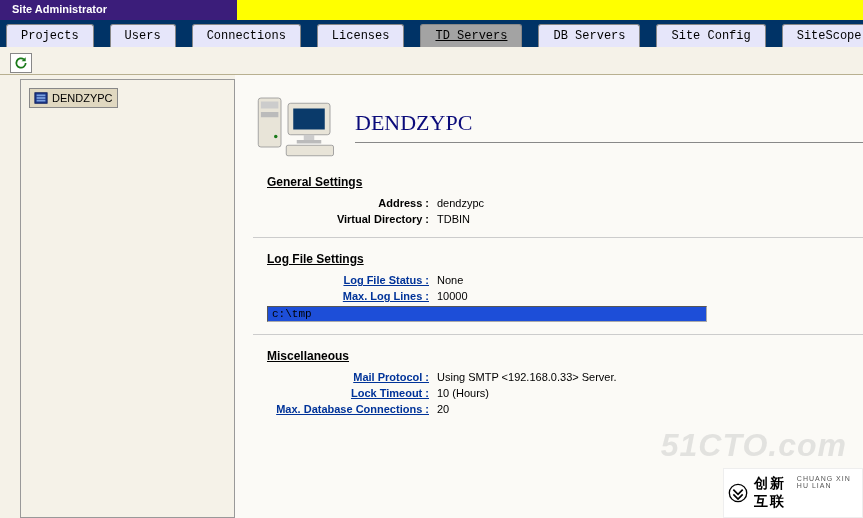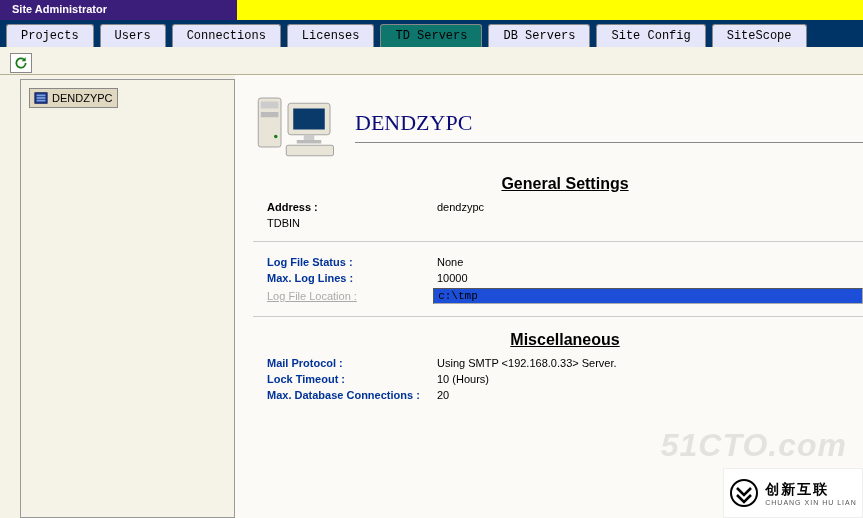--- a/index.html
+++ b/index.html
@@ -9,7 +9,7 @@
 .header-left { background: #3b1d7a; color: #fff; font-weight: bold; padding: 3px 12px; position: absolute; left: 0; top: 0; width: 237px; height: 20px; }
 .header-right { background: #ffff00; position: absolute; left: 237px; top: 0; right: 0; height: 20px; }
 
-.tabs-bar { background: #003366; padding: 4px 6px 0 6px; height: 27px; display: flex; gap: 6px; }
+.tabs-bar { background: #003366; padding: 4px 6px 0 6px; height: 27px; display: flex; gap: 16px; }
 .tab { background: #e6e6fa; border: 1px solid #888; border-bottom: none; border-radius: 3px 3px 0 0; padding: 4px 14px 2px 14px; font-family: "Courier New", monospace; font-size: 12px; color: #000; cursor: pointer; height: 23px; white-space: nowrap; }
 .tab.active { background: #0f766e; font-weight: normal; }
 

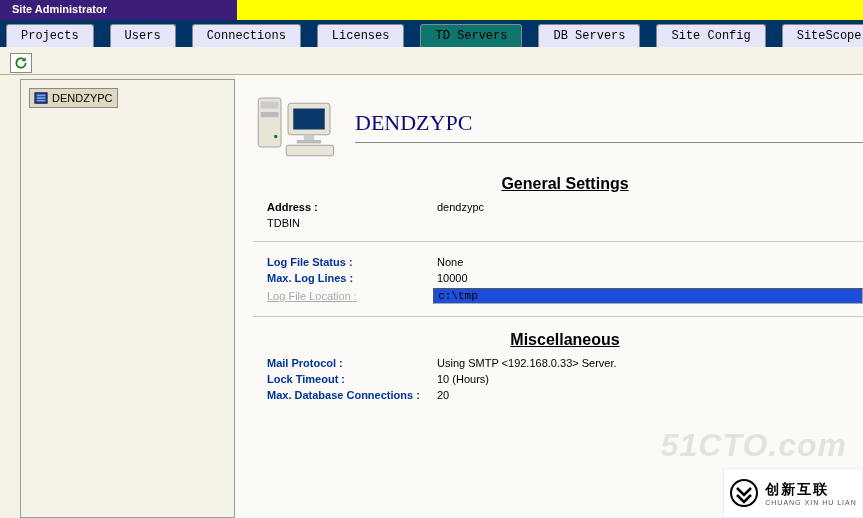--- a/index.html
+++ b/index.html
@@ -11,7 +11,7 @@
 
 .tabs-bar { background: #003366; padding: 4px 6px 0 6px; height: 27px; display: flex; gap: 16px; }
 .tab { background: #e6e6fa; border: 1px solid #888; border-bottom: none; border-radius: 3px 3px 0 0; padding: 4px 14px 2px 14px; font-family: "Courier New", monospace; font-size: 12px; color: #000; cursor: pointer; height: 23px; white-space: nowrap; }
-.tab.active { background: #0f766e; font-weight: normal; }
+.tab.active { background: #a3a3a3; font-weight: normal; text-decoration: underline; }
 
 .sub-bar { background: #f5f2e8; border-bottom: 1px solid #b8b090; padding: 6px 10px; height: 28px; }
 .refresh-btn { width: 22px; height: 20px; border: 1px solid #888; background: #fff; display: inline-flex; align-items: center; justify-content: center; cursor: pointer; }

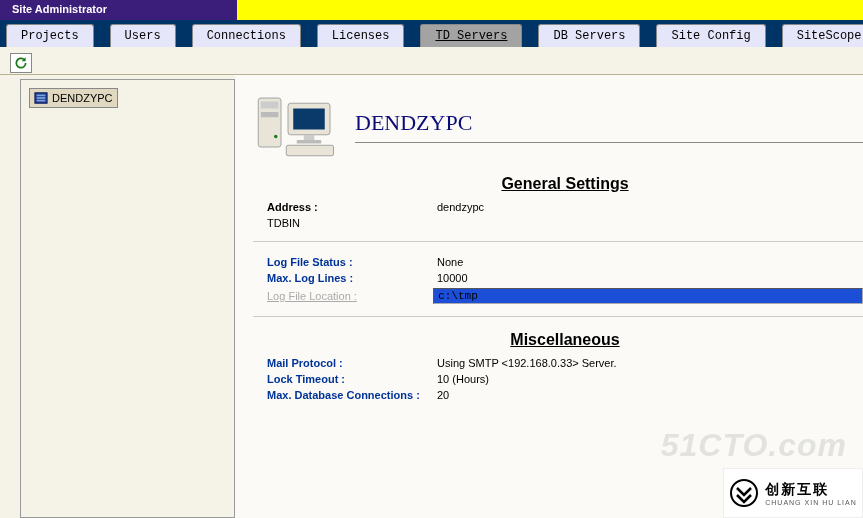--- a/index.html
+++ b/index.html
@@ -28,7 +28,7 @@
 .title-line { border-top: 1px solid #888; margin-top: 6px; width: 100%; }
 
 .section { margin: 14px 0 6px 32px; }
-.section h3 { font-weight: bold; font-size: 16px; text-decoration: underline; margin-bottom: 8px; text-align: center; }
+.section h3 { font-weight: bold; font-size: 12px; text-decoration: underline; margin-bottom: 8px; }
 .row { display: flex; align-items: center; margin-bottom: 4px; }
 .row .label { width: 170px; text-align: left; font-weight: bold; padding-right: 8px; font-size: 11px; }
 .row .label.link { color: #003399; cursor: pointer; font-weight: bold; }

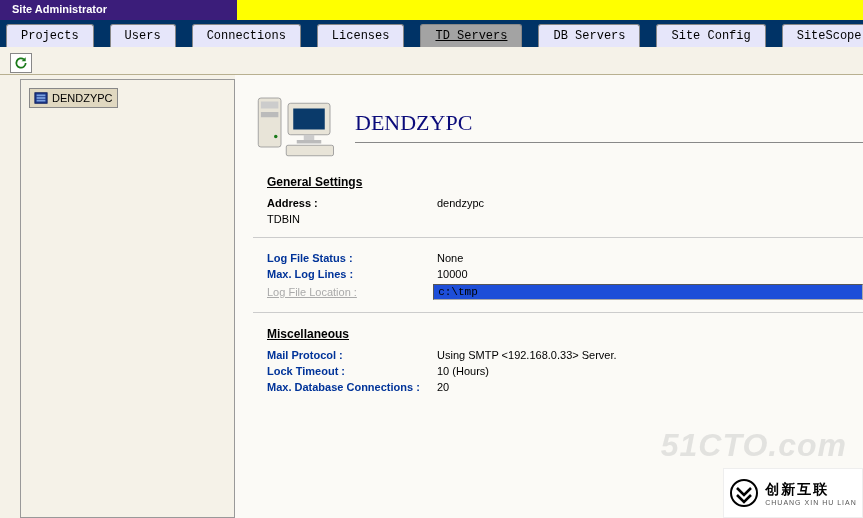--- a/index.html
+++ b/index.html
@@ -30,7 +30,7 @@
 .section { margin: 14px 0 6px 32px; }
 .section h3 { font-weight: bold; font-size: 12px; text-decoration: underline; margin-bottom: 8px; }
 .row { display: flex; align-items: center; margin-bottom: 4px; }
-.row .label { width: 170px; text-align: left; font-weight: bold; padding-right: 8px; font-size: 11px; }
+.row .label { width: 170px; text-align: right; font-weight: bold; padding-right: 8px; font-size: 11px; }
 .row .label.link { color: #003399; cursor: pointer; font-weight: bold; }
 .row .label.disabled { color: #aaa; text-decoration: underline; font-weight: normal; }
 .row .value { font-size: 11px; color: #000; }

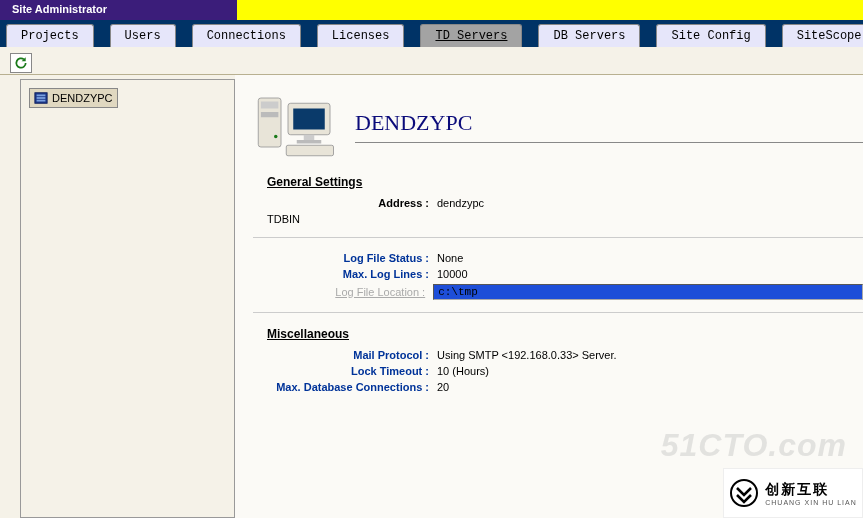--- a/index.html
+++ b/index.html
@@ -112,6 +112,7 @@
         <div class="value">dendzypc</div>
       </div>
       <div class="row">
+        <div class="label">Virtual Directory :</div>
         <div class="value">TDBIN</div>
       </div>
     </div>

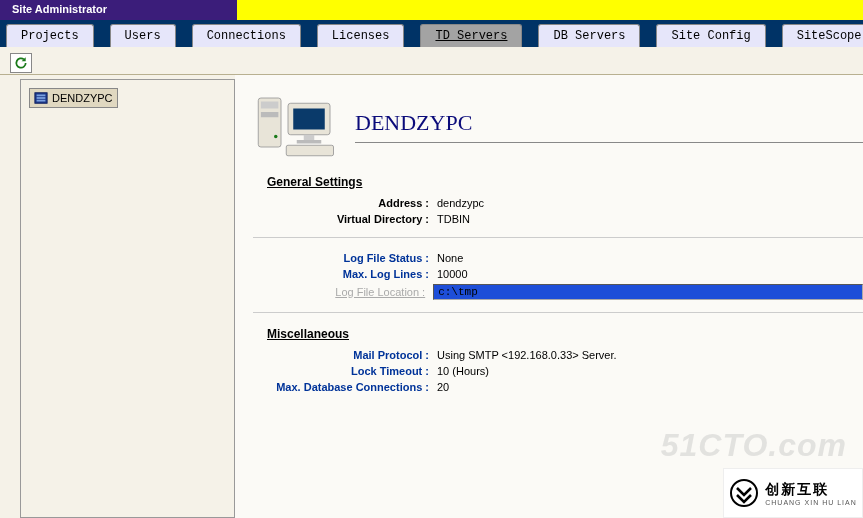--- a/index.html
+++ b/index.html
@@ -120,6 +120,7 @@
     <div class="sep-line"></div>
 
     <div class="section">
+      <h3>Log File Settings</h3>
       <div class="row">
         <div class="label link">Log File Status :</div>
         <div class="value">None</div>

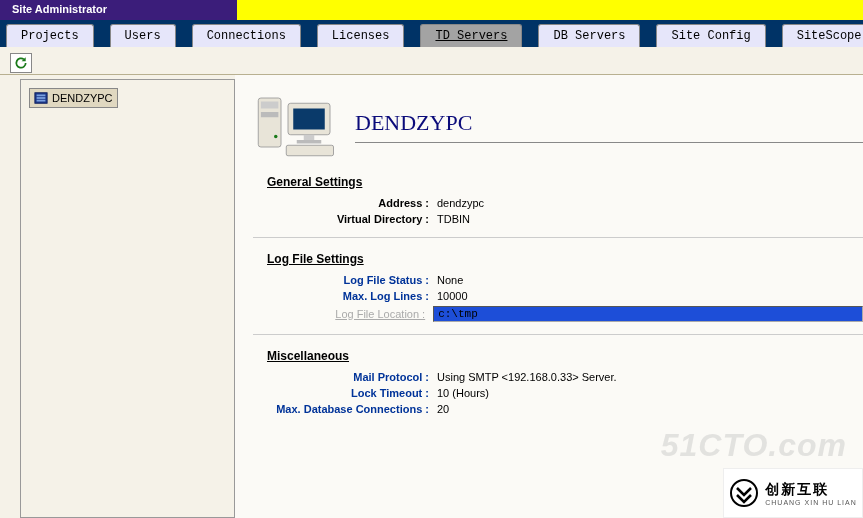--- a/index.html
+++ b/index.html
@@ -31,7 +31,7 @@
 .section h3 { font-weight: bold; font-size: 12px; text-decoration: underline; margin-bottom: 8px; }
 .row { display: flex; align-items: center; margin-bottom: 4px; }
 .row .label { width: 170px; text-align: right; font-weight: bold; padding-right: 8px; font-size: 11px; }
-.row .label.link { color: #003399; cursor: pointer; font-weight: bold; }
+.row .label.link { text-decoration: underline; color: #003399; cursor: pointer; font-weight: bold; }
 .row .label.disabled { color: #aaa; text-decoration: underline; font-weight: normal; }
 .row .value { font-size: 11px; color: #000; }
 .row input[type="text"] { font-family: "Courier New", monospace; font-size: 11px; border: 1px inset #aaa; padding: 1px 4px; width: 440px; background: #1d4ed8; }

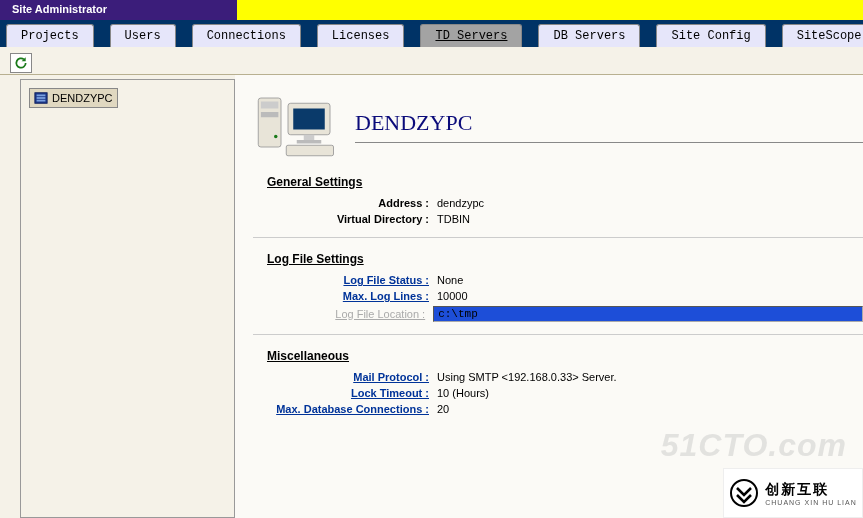--- a/index.html
+++ b/index.html
@@ -130,7 +130,6 @@
         <div class="value">10000</div>
       </div>
       <div class="row">
-        <div class="label disabled">Log File Location :</div>
         <input type="text" value="c:\tmp" style="">
       </div>
     </div>

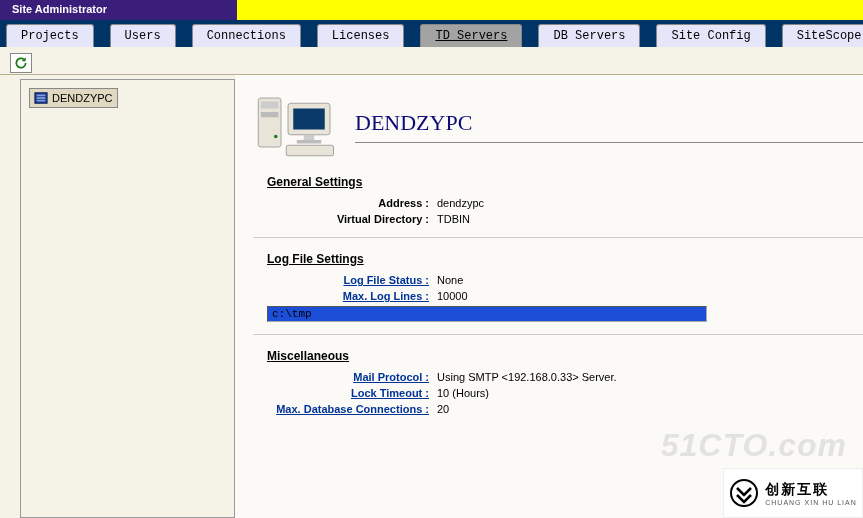--- a/index.html
+++ b/index.html
@@ -40,7 +40,7 @@
 
 .watermark { position: absolute; right: 16px; bottom: 54px; font-size: 32px; color: rgba(180,180,180,0.35); font-weight: bold; font-style: italic; letter-spacing: 1px; pointer-events: none; }
 .badge { position: absolute; right: 0; bottom: 0; width: 140px; height: 50px; background: #fff; border: 1px solid #eee; display: flex; align-items: center; justify-content: center; gap: 6px; padding: 4px; }
-.badge-text { display: flex; flex-direction: column; }
+.badge-text { display: flex; }
 .badge-cn { font-size: 14px; font-weight: bold; letter-spacing: 2px;}
 .badge-py { font-size: 7px; letter-spacing: 1px; color: #555; }
 </style>

